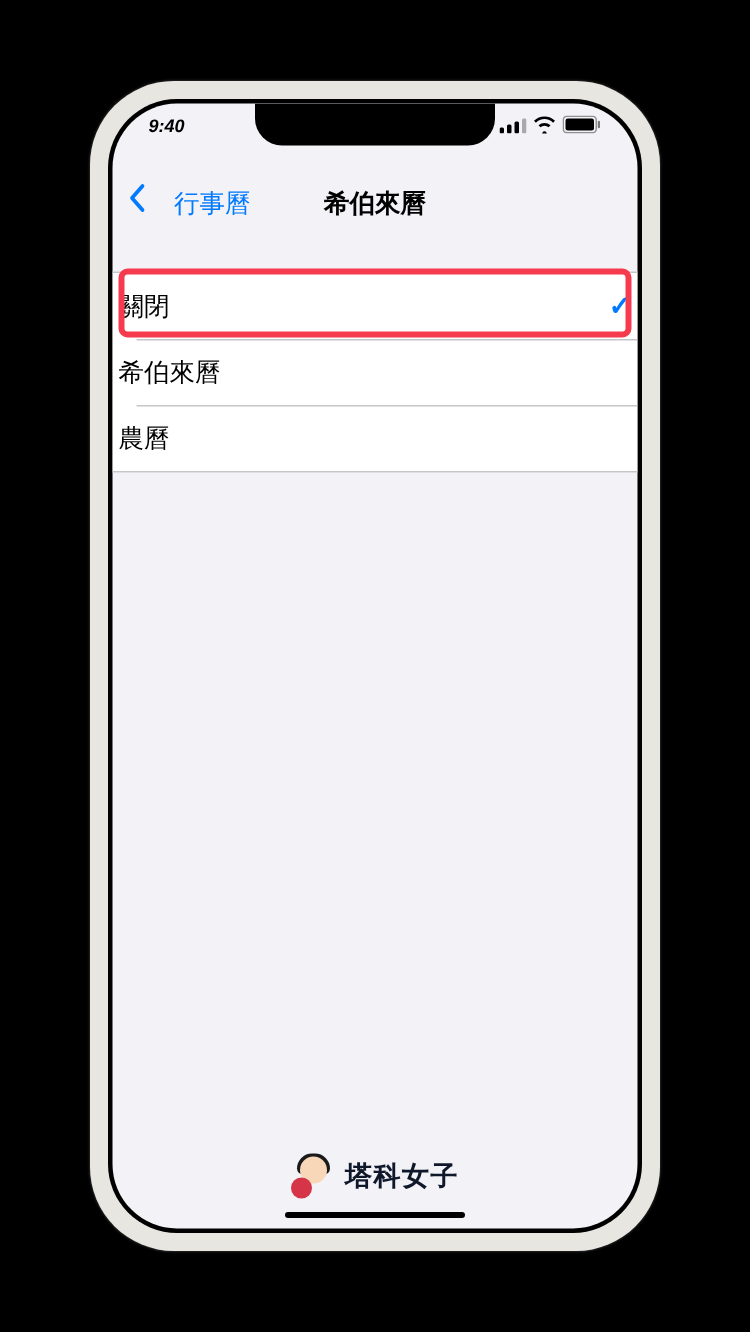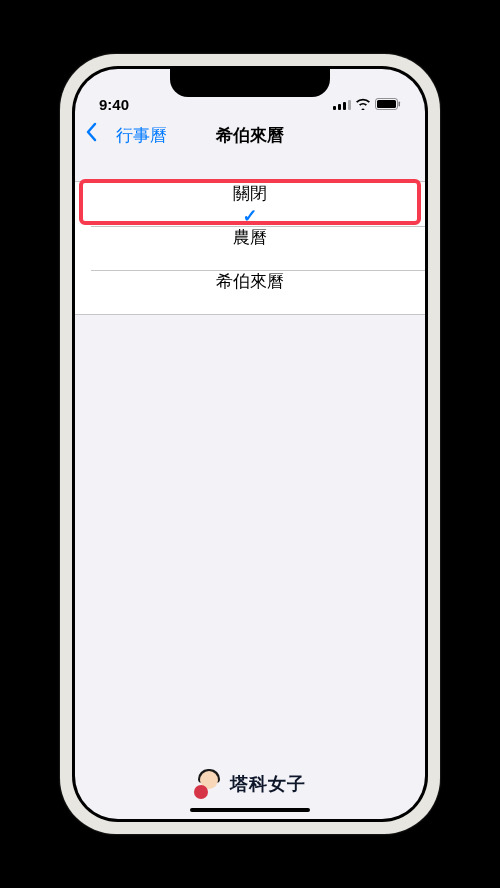--- a/index.html
+++ b/index.html
@@ -55,12 +55,13 @@
       height: 44px;
       display: flex;
       justify-content: space-between;
-      align-items: flex-end;
+      align-items: flex-start;
       padding: 0 24px;
       padding-top: 8px;
-      font-size: 15px;
+      font-size: 12px;
       font-weight: 600;
       color: #000;
+      font-style: italic;
     }
     .status-right {
       display: flex;

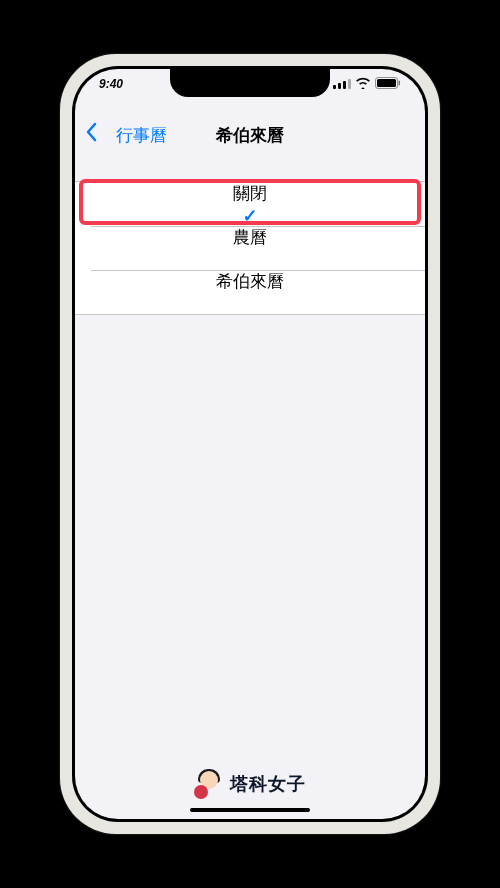--- a/index.html
+++ b/index.html
@@ -114,7 +114,6 @@
       font-size: 17px;
       color: #000;
       position: relative;
-      flex-direction: column;
     }
     .list-row:not(:last-child)::after {
       content: "";

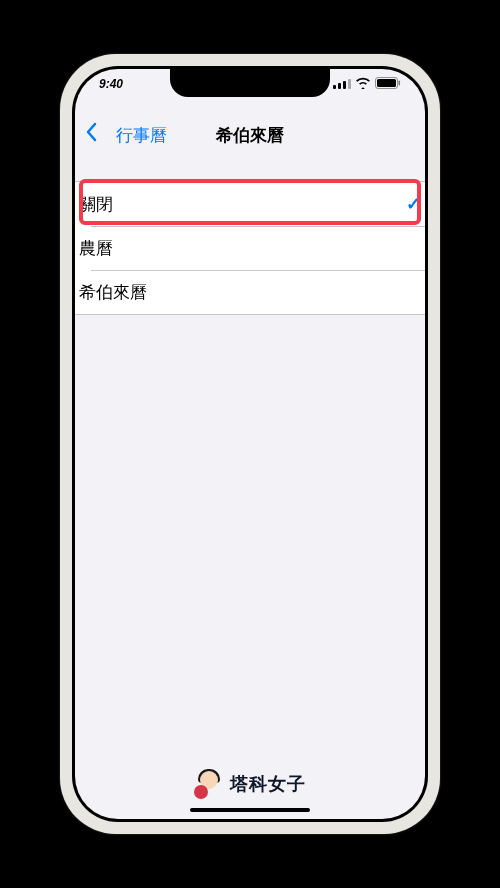--- a/index.html
+++ b/index.html
@@ -252,10 +252,10 @@
             <span class="checkmark">✓</span>
           </div>
           <div class="list-row">
-            <span>農曆</span>
+            <span>希伯來曆</span>
           </div>
           <div class="list-row">
-            <span>希伯來曆</span>
+            <span>農曆</span>
           </div>
         </div>
       </div>

